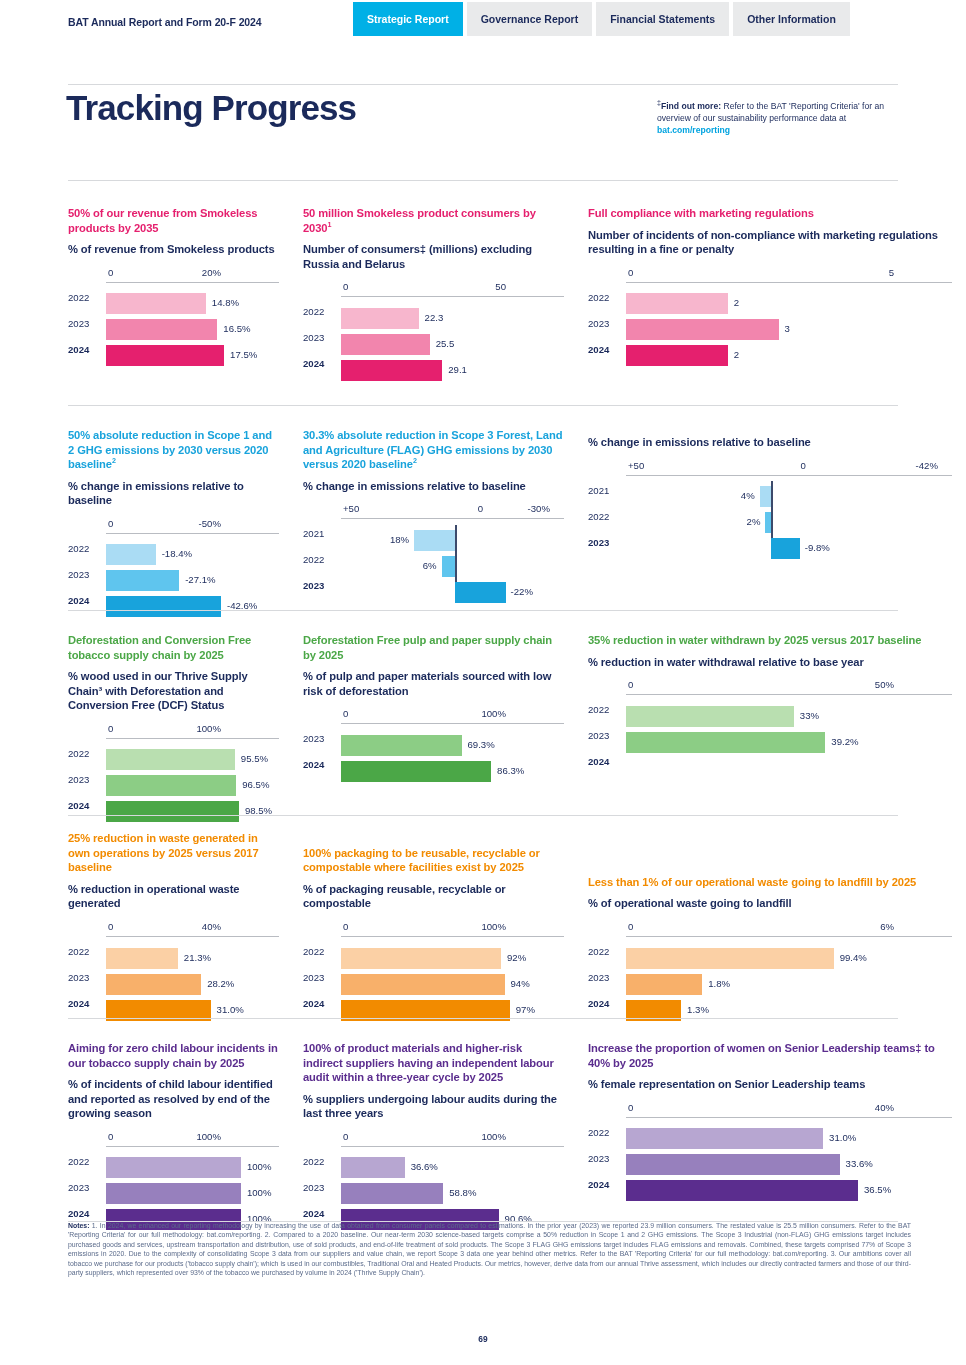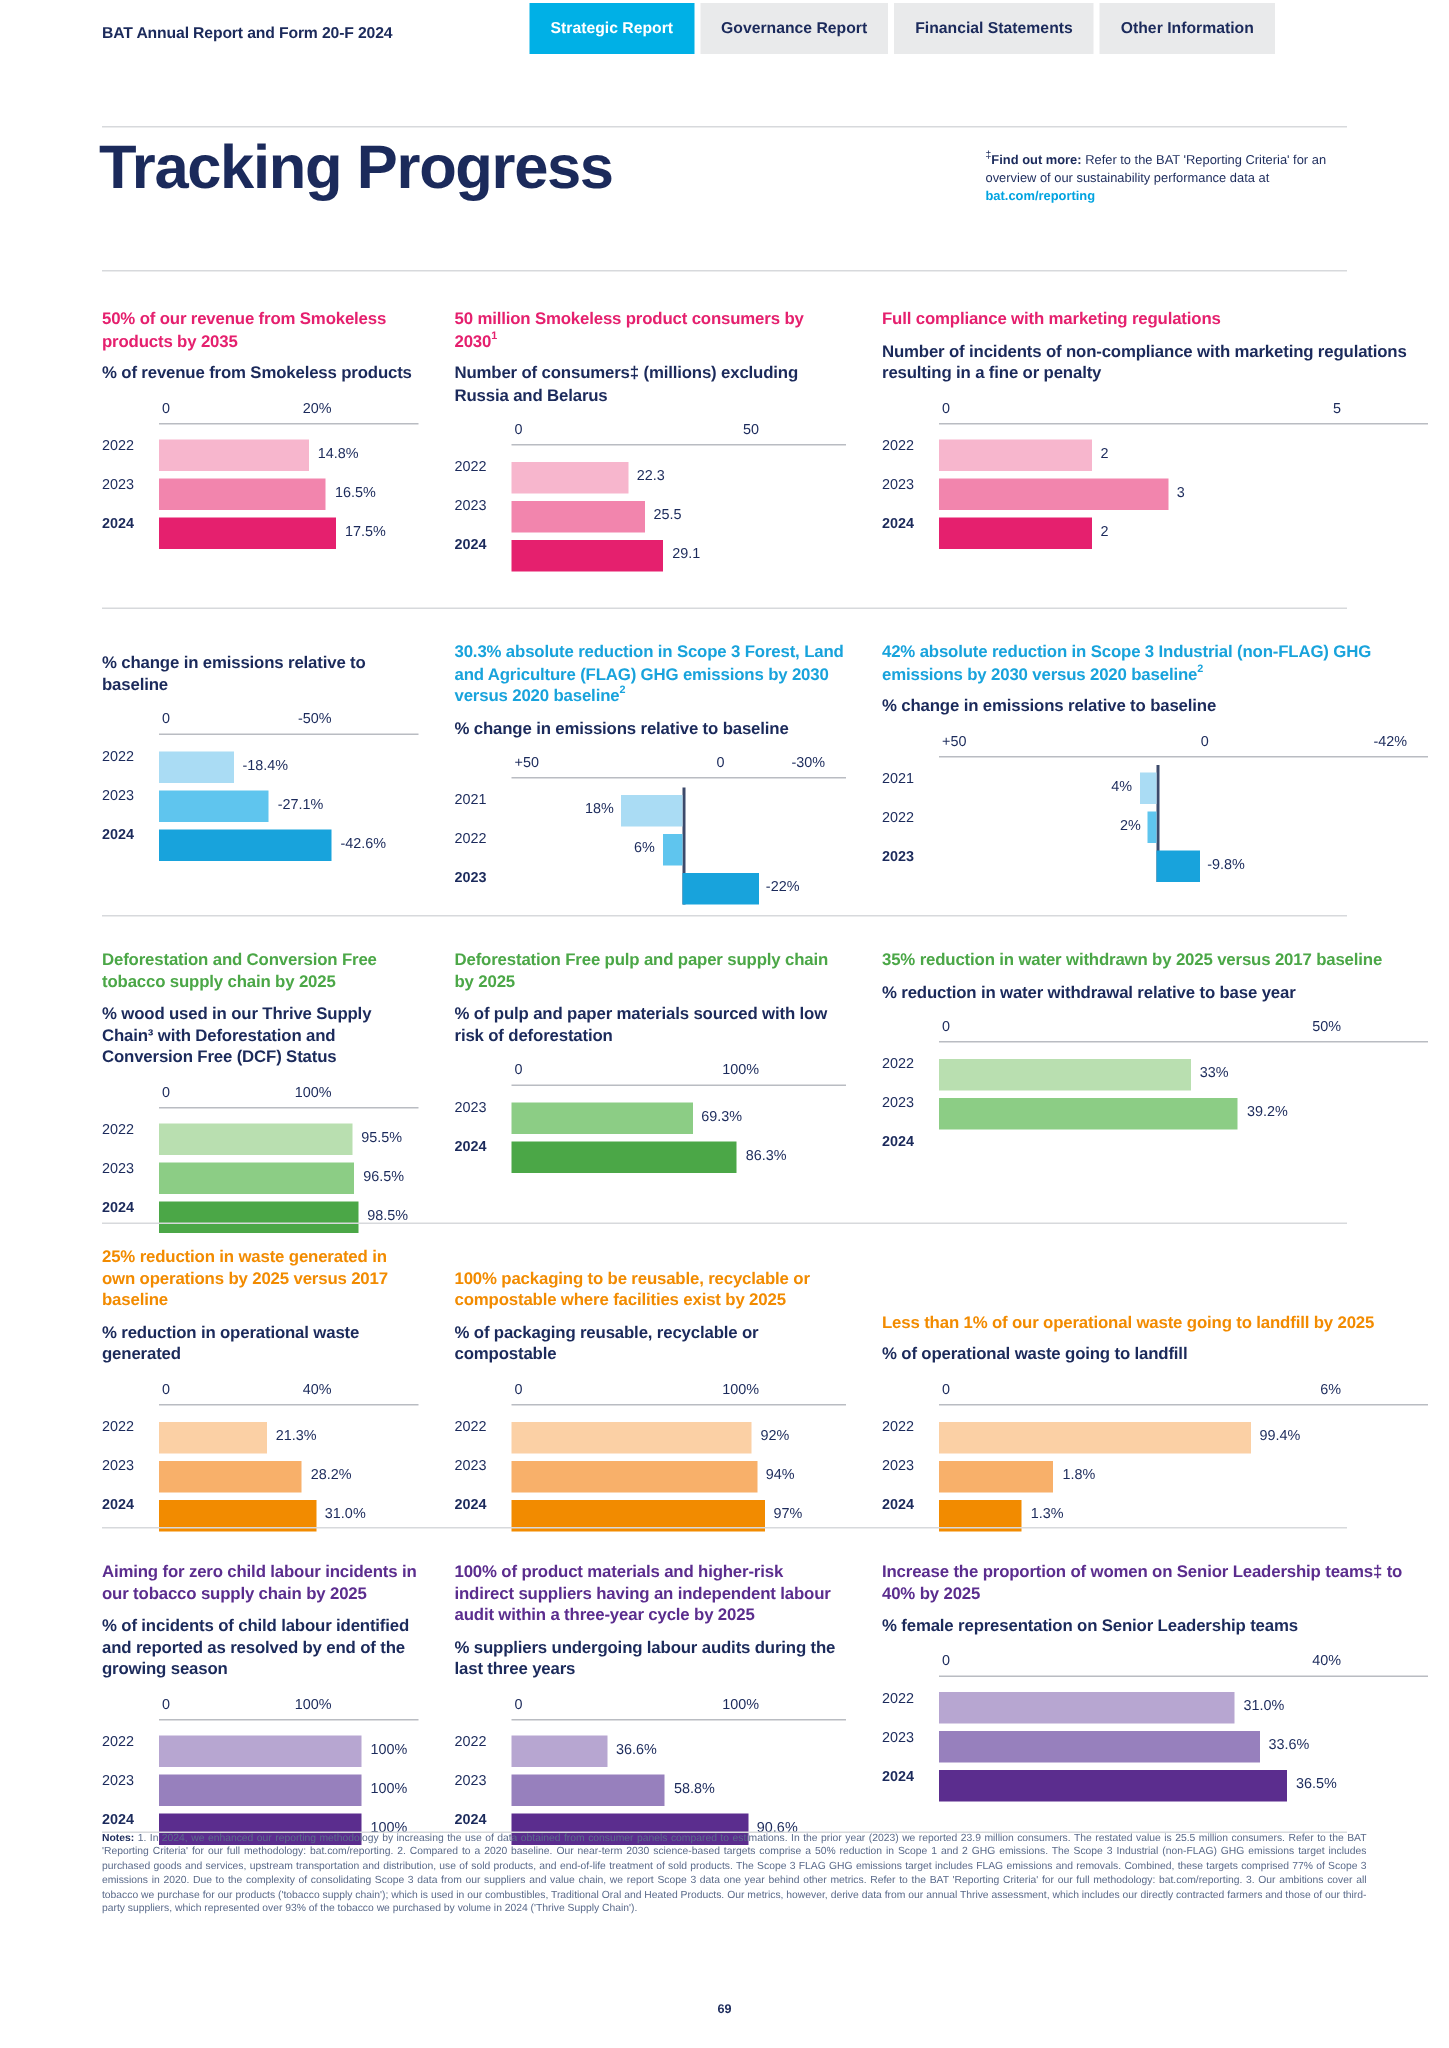--- a/index.html
+++ b/index.html
@@ -35,7 +35,7 @@
   }
   .page-title {
     position: absolute; left: 66px; top: 88px;
-    font-size: 41px; font-weight: bold; color: #1b2a5b; letter-spacing: -0.9px;
+    font-size: 35px; font-weight: bold; color: #1b2a5b; letter-spacing: -0.9px;
   }
   .findout {
     position: absolute; left: 633px; top: 101px; width: 268px;

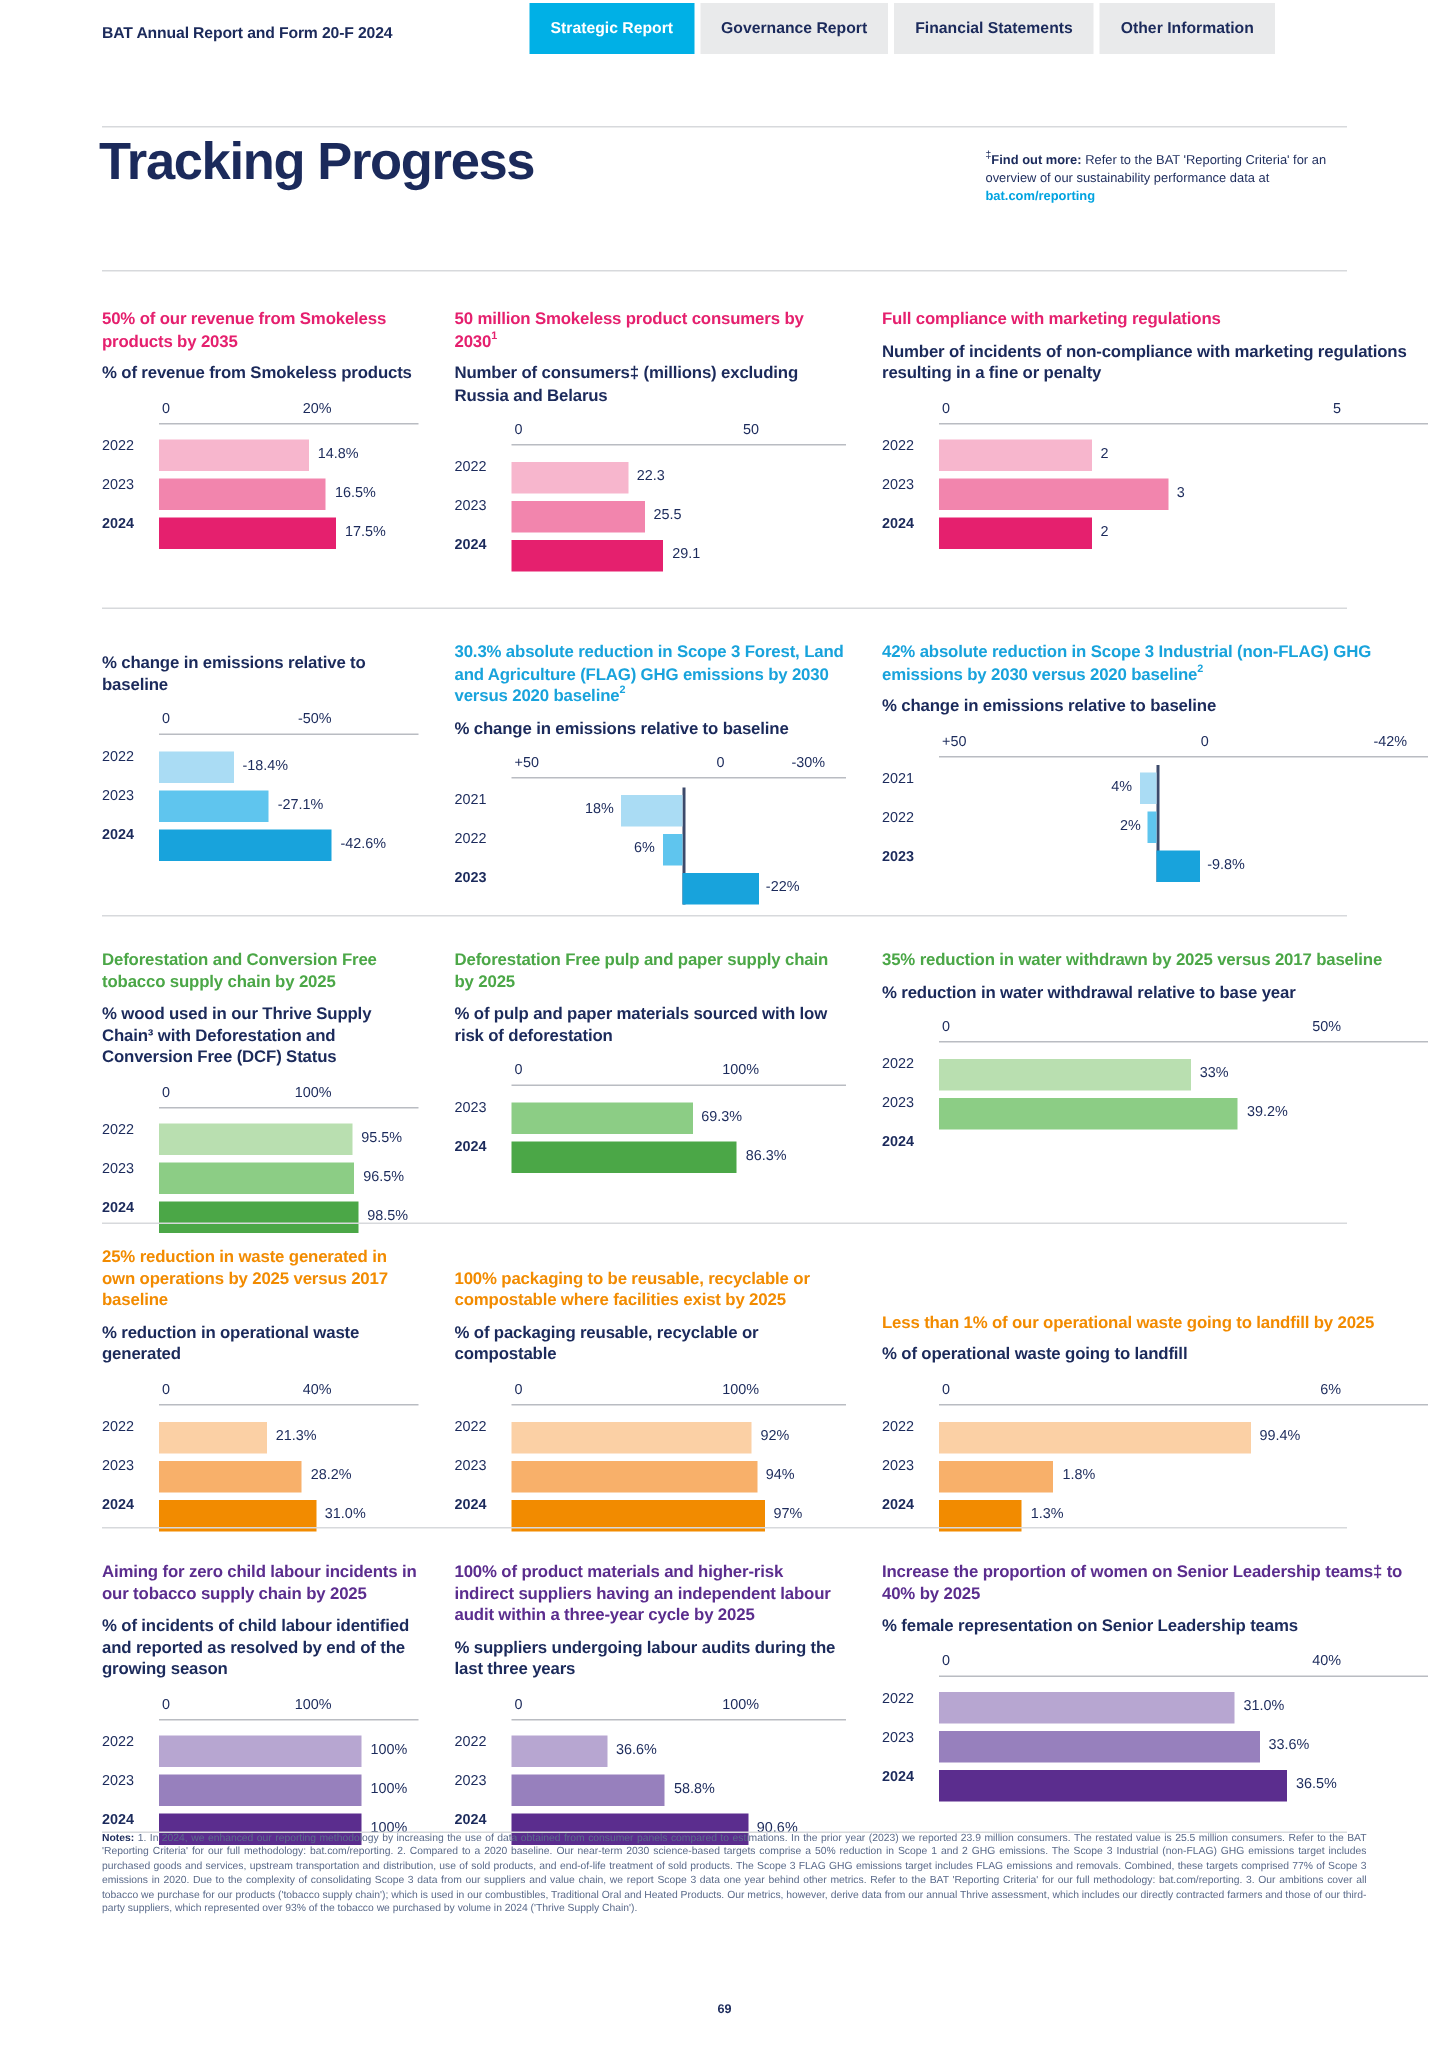--- a/index.html
+++ b/index.html
@@ -252,6 +252,7 @@
       <div class="row" style="height: 205px;">
         <div class="cell c1">
           <div class="cell-inner">
+            <div class="goal" style="color: rgb(24, 163, 220);"><span>50% absolute reduction in Scope 1 and 2 GHG emissions by 2030 versus 2020 baseline</span><span class="sup">2</span></div>
             <div class="kpi">% change in emissions relative to baseline</div>
             <div class="chart">
               <div class="axis">

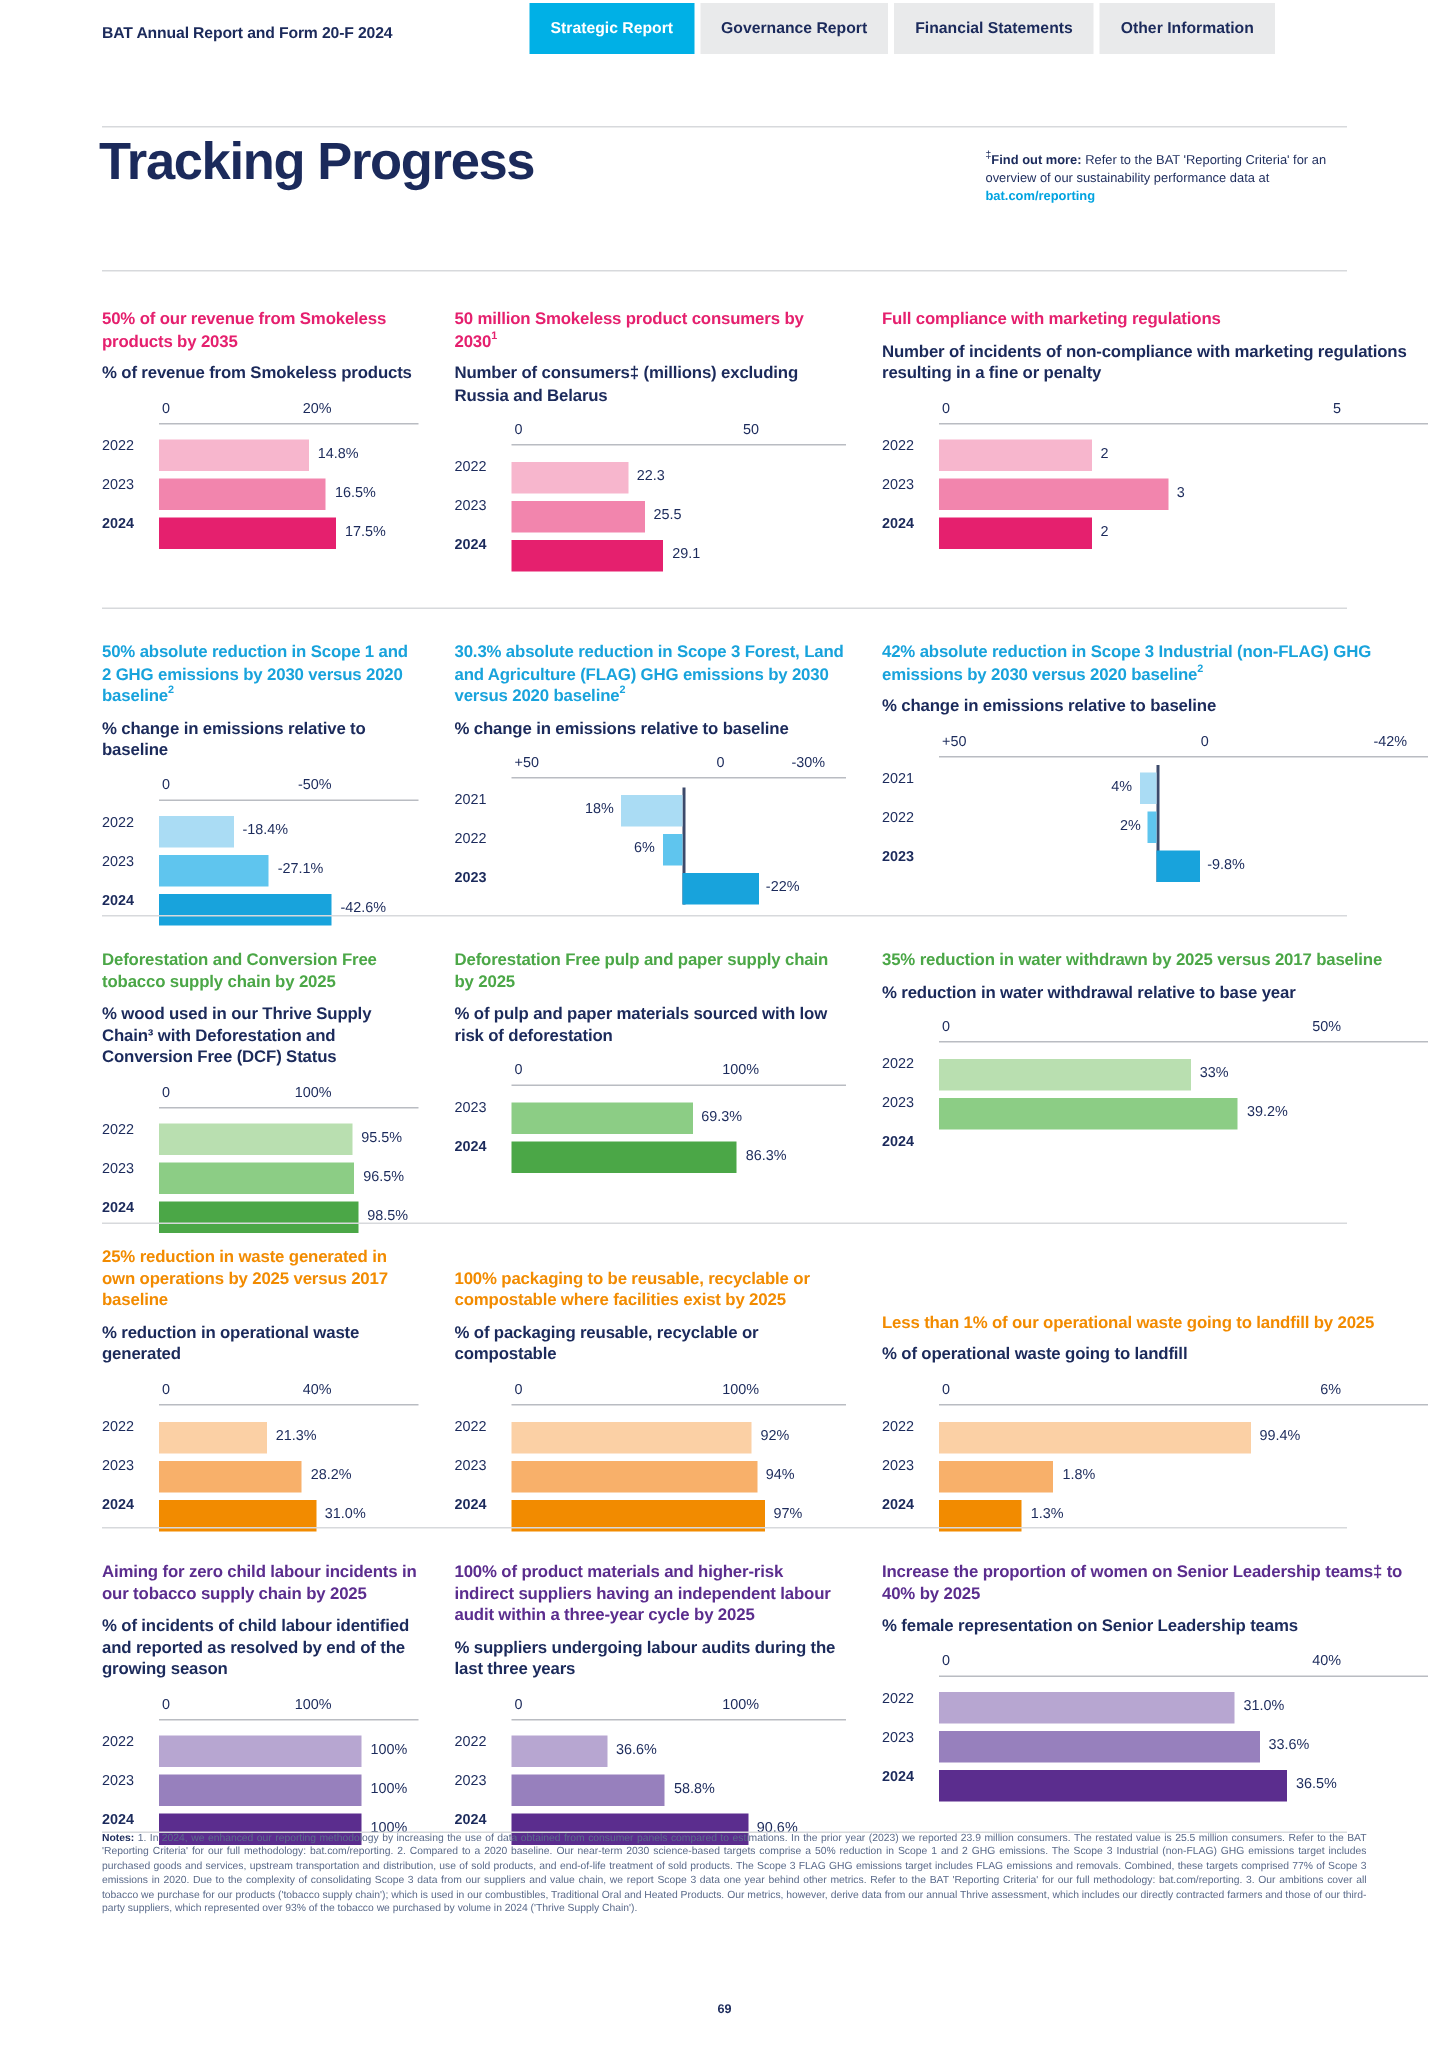--- a/index.html
+++ b/index.html
@@ -326,7 +326,6 @@
         </div>
         <div class="cell c3">
           <div class="cell-inner">
-            <div class="goal" style="color: rgb(24, 163, 220);"><span>42% absolute reduction in Scope 3 Industrial (non-FLAG) GHG emissions by 2030 versus 2020 baseline</span><span class="sup">2</span></div>
             <div class="kpi">% change in emissions relative to baseline</div>
             <div class="chart">
               <div class="axis">

